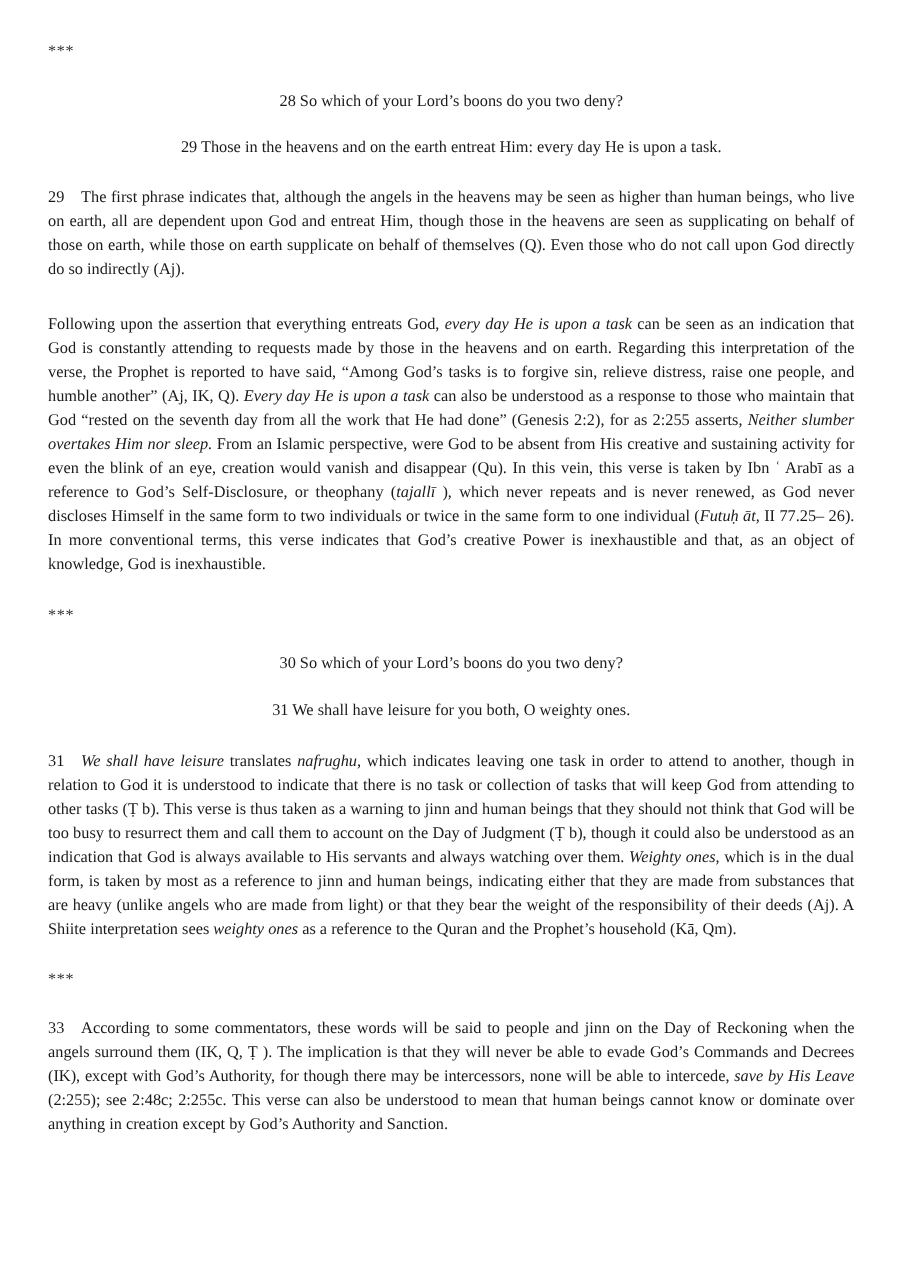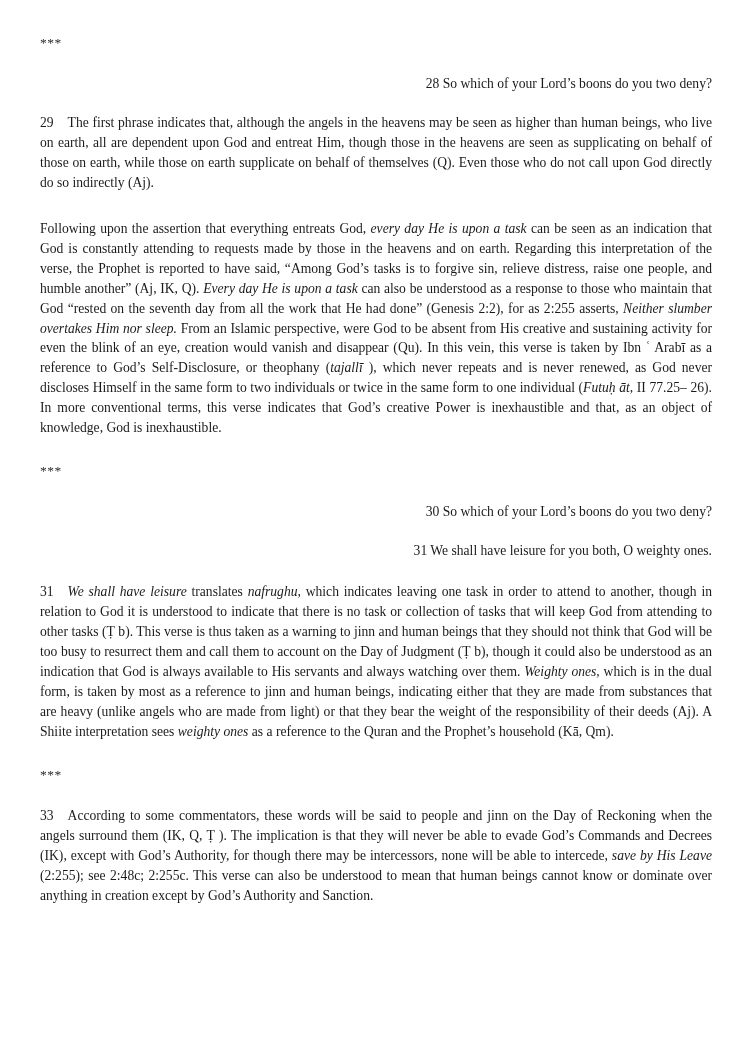--- a/index.html
+++ b/index.html
@@ -38,7 +38,7 @@
     font-size: 13.6px;
     line-height: 1.42;
     margin: 0 0 20px 0;
-    text-align: right;
+    text-align: center;
   }
   .verse.last-of-group { margin-bottom: 22px; }
 

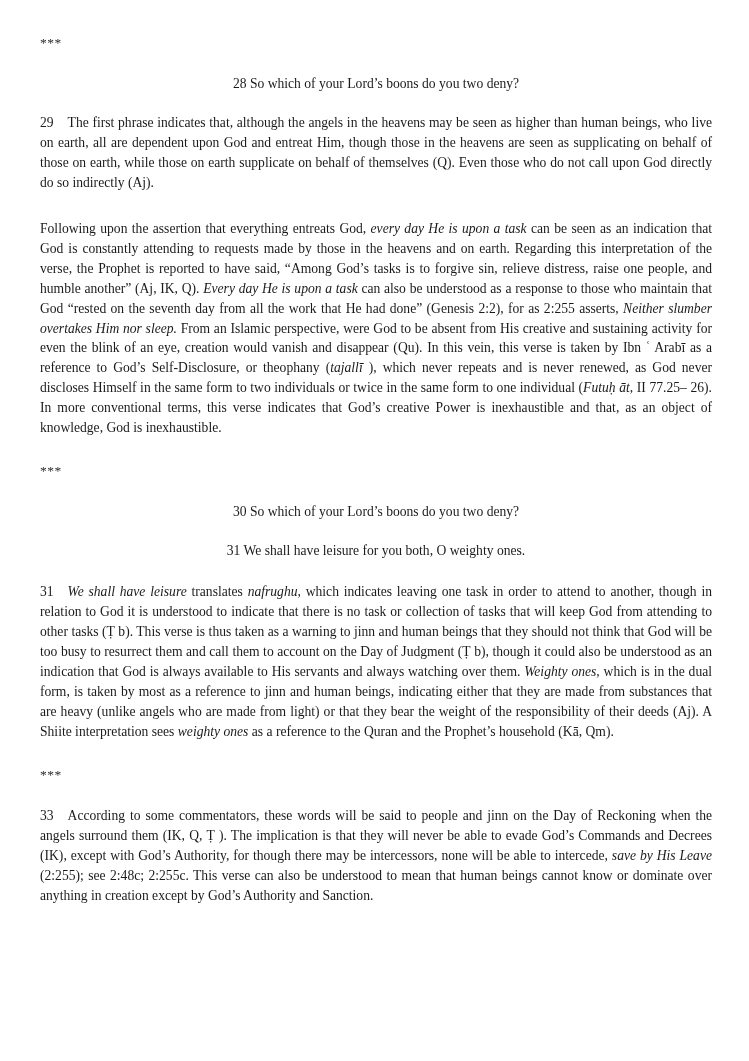--- a/index.html
+++ b/index.html
@@ -67,6 +67,7 @@
     <p class="divider">***</p>
 
     <p class="verse">28 So which of your Lord’s boons do you two deny?</p>
+    <p class="verse last-of-group">29 Those in the heavens and on the earth entreat Him: every day He is upon a task.</p>
 
     <p class="commentary gap-lg">
       <span class="vnum">29</span><span>The first phrase indicates that, although the angels in the heavens may be seen as higher than human beings, who live on earth, all are dependent upon God and entreat Him, though those in the heavens are seen as supplicating on behalf of those on earth, while those on earth supplicate on behalf of themselves (Q). Even those who do not call upon God directly do so indirectly (Aj).</span>

